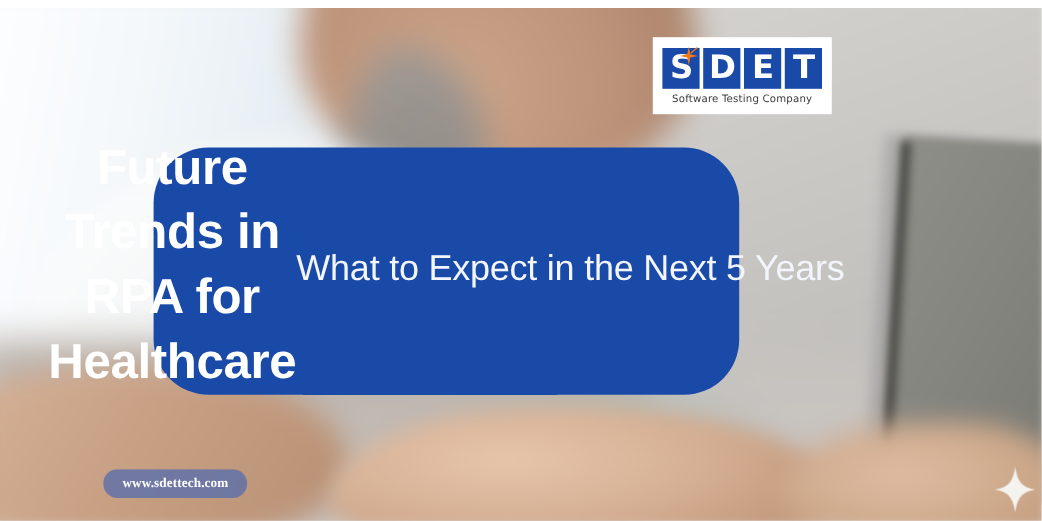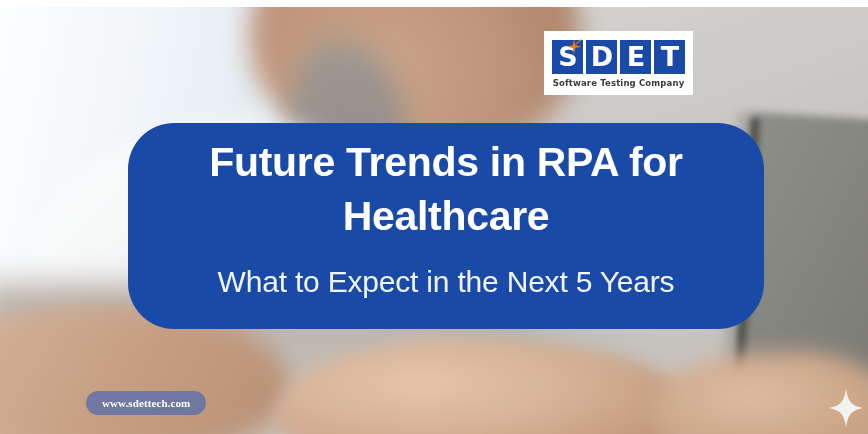--- a/index.html
+++ b/index.html
@@ -273,7 +273,7 @@
     margin-top: 4px;
     color: #3b3b3b;
     font-size: 8.5px;
-    font-weight: bold;
+    font-weight: normal;
     letter-spacing: 0.15px;
     white-space: nowrap;
     font-family: "DejaVu Sans", sans-serif;

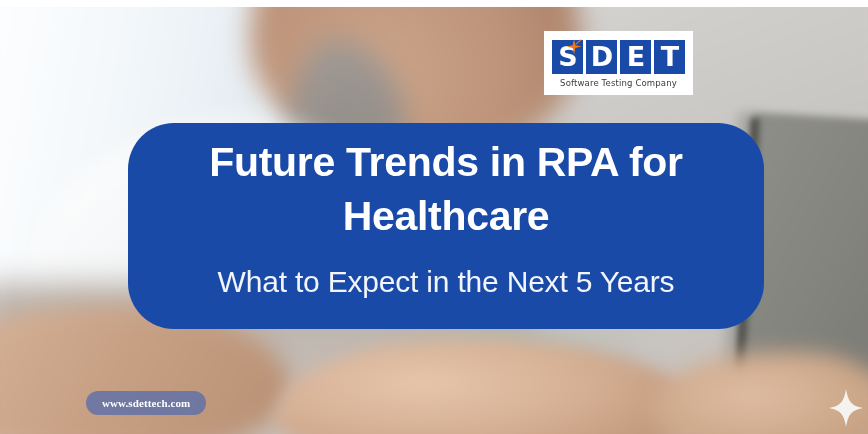--- a/index.html
+++ b/index.html
@@ -192,13 +192,13 @@
     position: absolute;
     left: 128px;
     top: 123px;
-    width: 636px;
+    width: 488px;
     height: 206px;
     background: #1a4aa8;
     border-radius: 46px;
     z-index: 20;
     display: flex;
-    flex-direction: column;
+    flex-direction: row;
     align-items: center;
     justify-content: center;
     box-sizing: border-box;

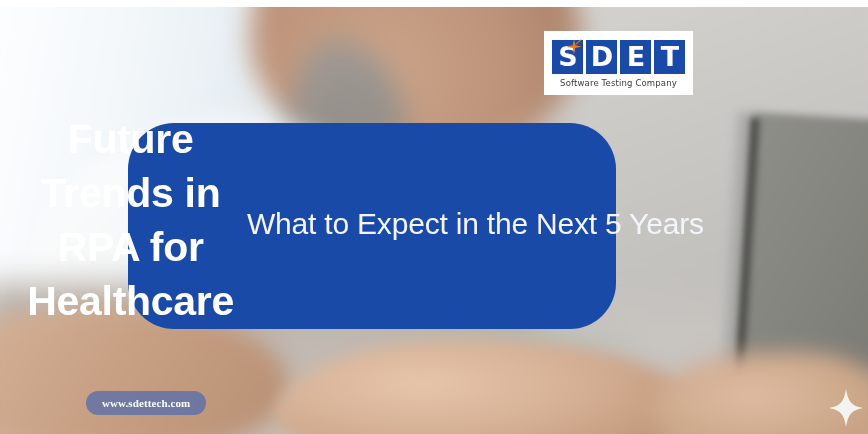--- a/index.html
+++ b/index.html
@@ -221,7 +221,7 @@
     line-height: 1.2;
     text-align: center;
     letter-spacing: -0.2px;
-    margin: 13px;
+    margin: 0;
     white-space: nowrap;
   }
 

